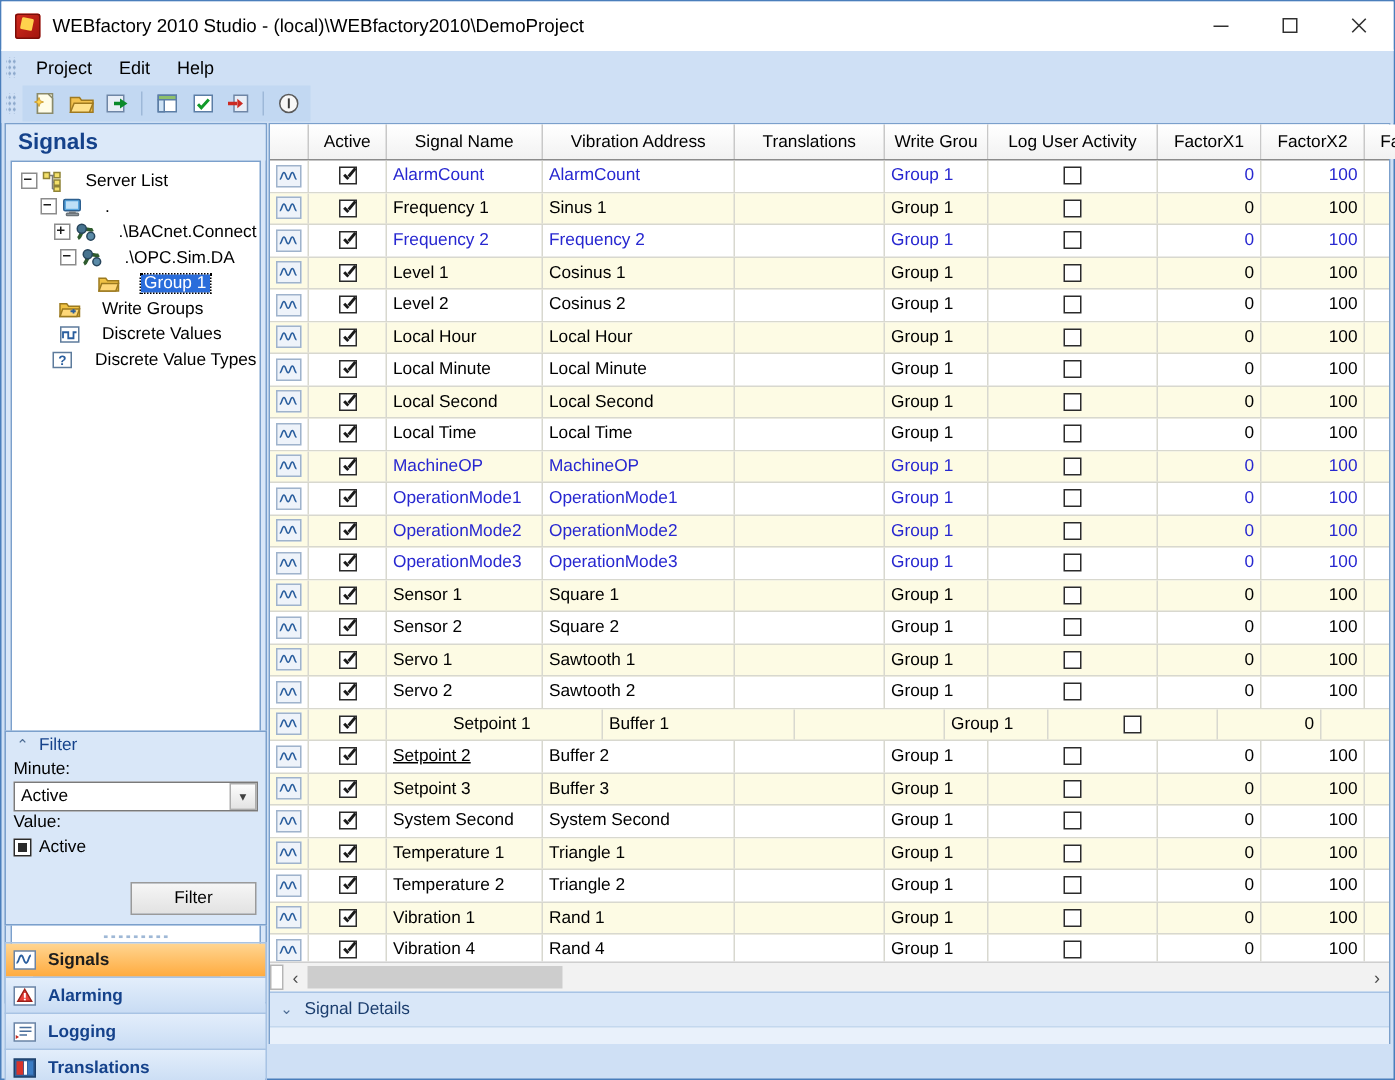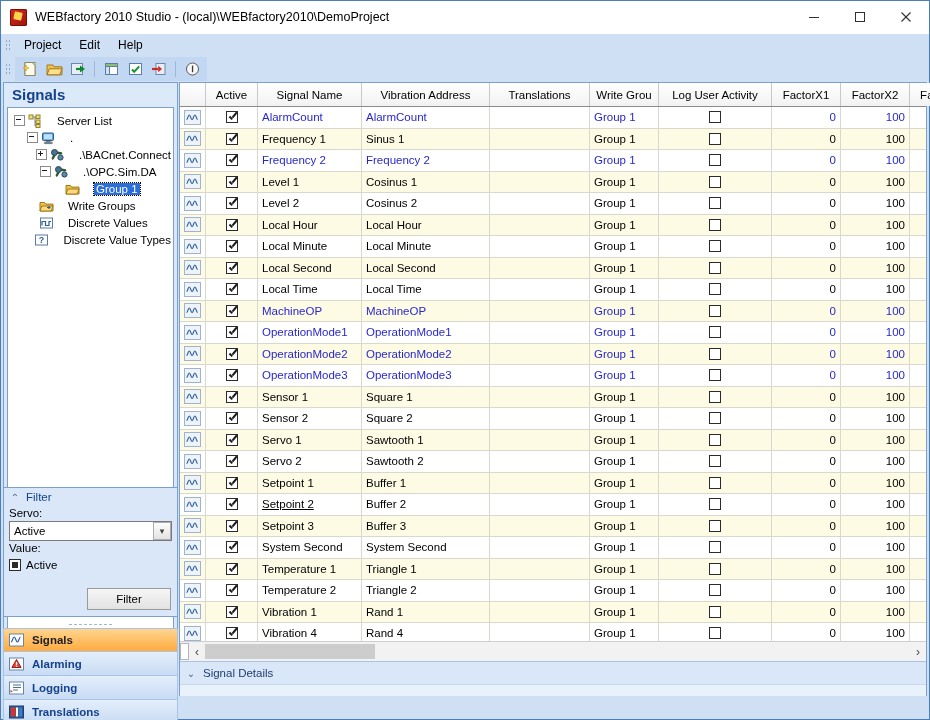--- a/index.html
+++ b/index.html
@@ -814,7 +814,7 @@
             <div class="gcell ctr" style="width: 52px; flex: 0 0 52px;">
               <span class="cbx on"></span>
             </div>
-            <div class="gcell" style="width: 104px; flex: 0 0 104px;">Setpoint 1</div>
+            <div class="gcell" style="width: 104px; flex: 0 0 104px; margin-left: 40px;">Setpoint 1</div>
             <div class="gcell" style="width: 128px; flex: 0 0 128px;">Buffer 1</div>
             <div class="gcell" style="width: 100px; flex: 0 0 100px;"></div>
             <div class="gcell" style="width: 69px; flex: 0 0 69px;">Group 1</div>

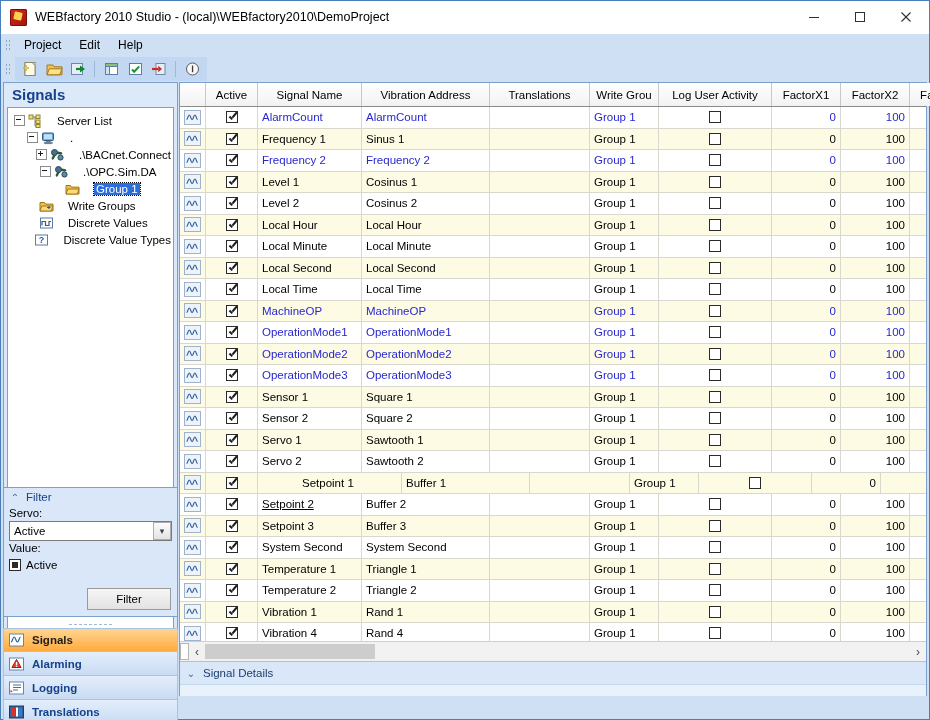--- a/index.html
+++ b/index.html
@@ -382,7 +382,7 @@
           <div class="fchev">⌃</div>
           <div class="fhead-label">Filter</div>
         </div>
-        <div class="flabel">Servo:</div>
+        <div class="flabel">Minute:</div>
         <div class="fcombo">
           <div class="fcombo-val">Active</div>
           <div class="fcombo-btn">▾</div>

